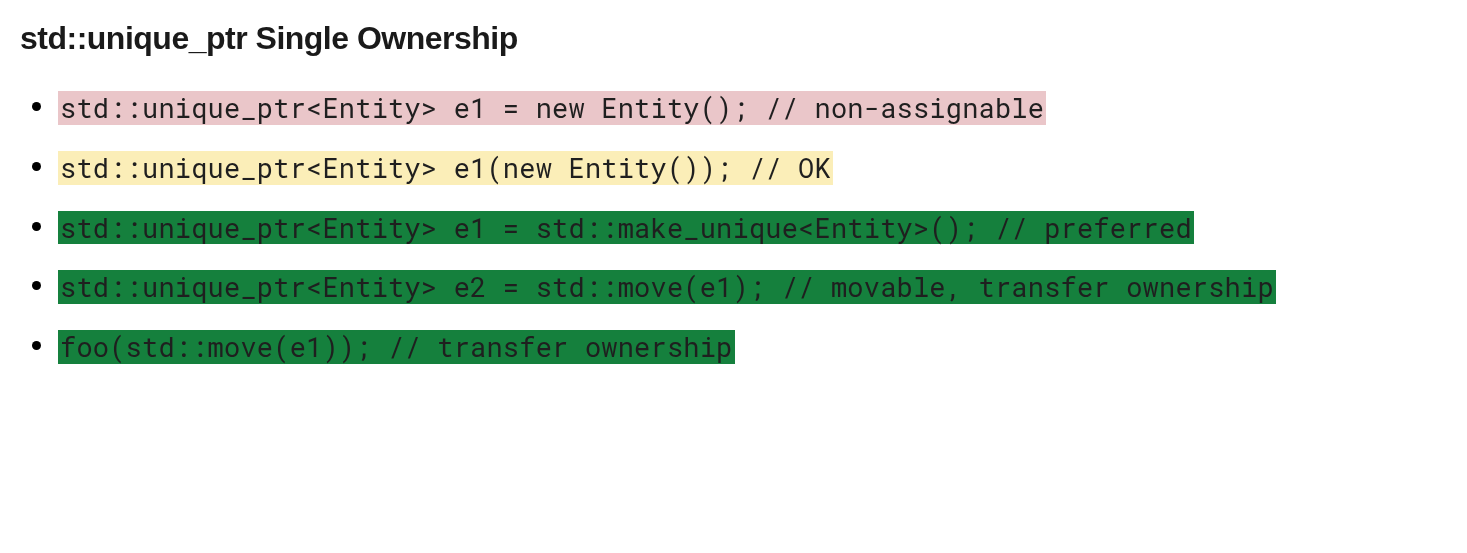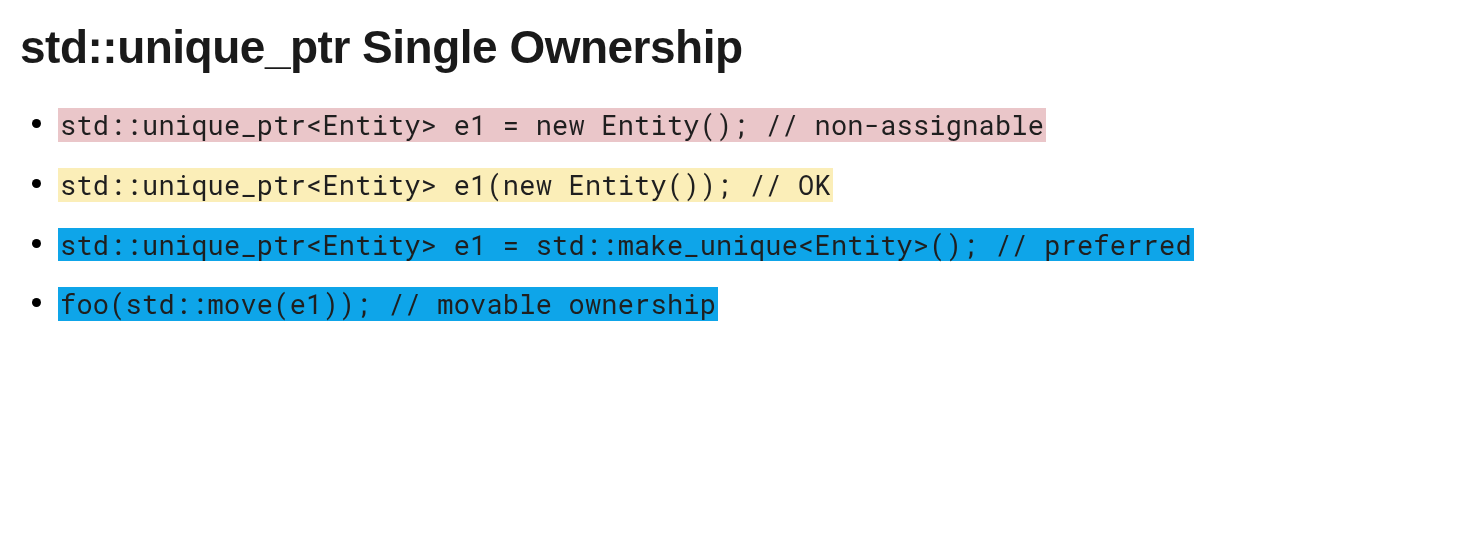--- a/index.html
+++ b/index.html
@@ -11,7 +11,7 @@
       width: 1467px;
     }
     .title {
-      font-size: 46px;
+      font-size: 32px;
       font-weight: 800;
       margin-bottom: 34px;
       letter-spacing: -0.5px;

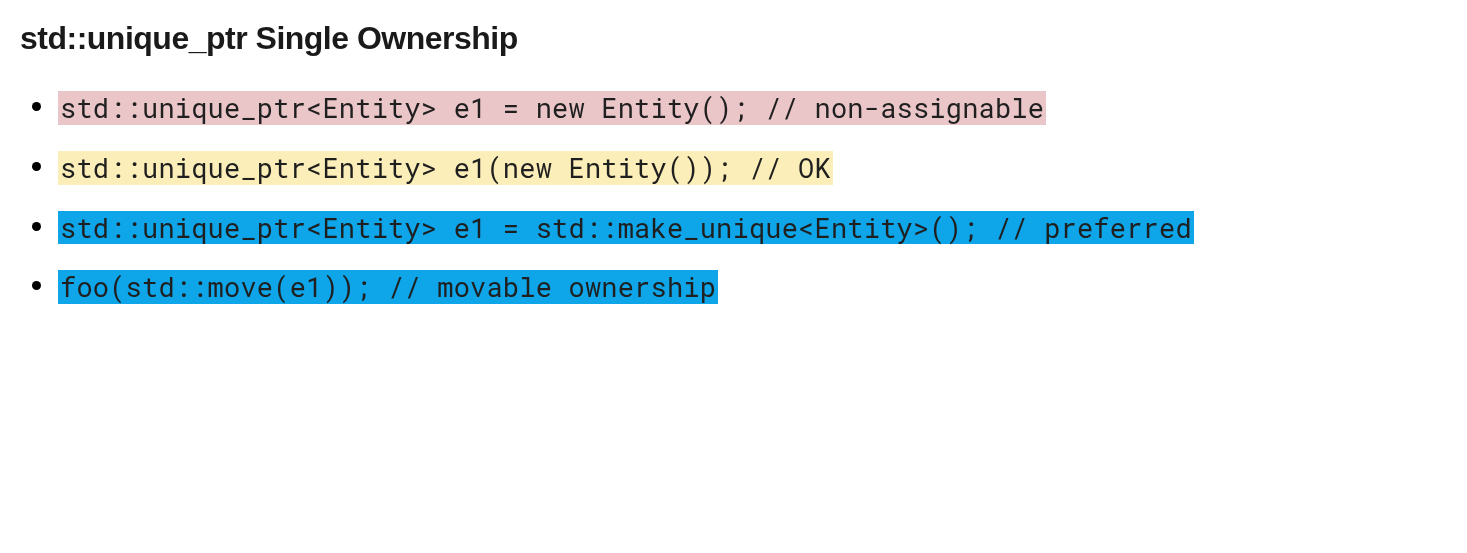--- a/index.html
+++ b/index.html
@@ -46,7 +46,7 @@
     }
     .hl-red    { background-color: #eac6c9; }
     .hl-yellow { background-color: #fbeeb8; text-align: center; }
-    .hl-green  { background-color: #0ea5e9; }
+    .hl-green  { background-color: #15803d; }
   </style>
 </head>
 <body>

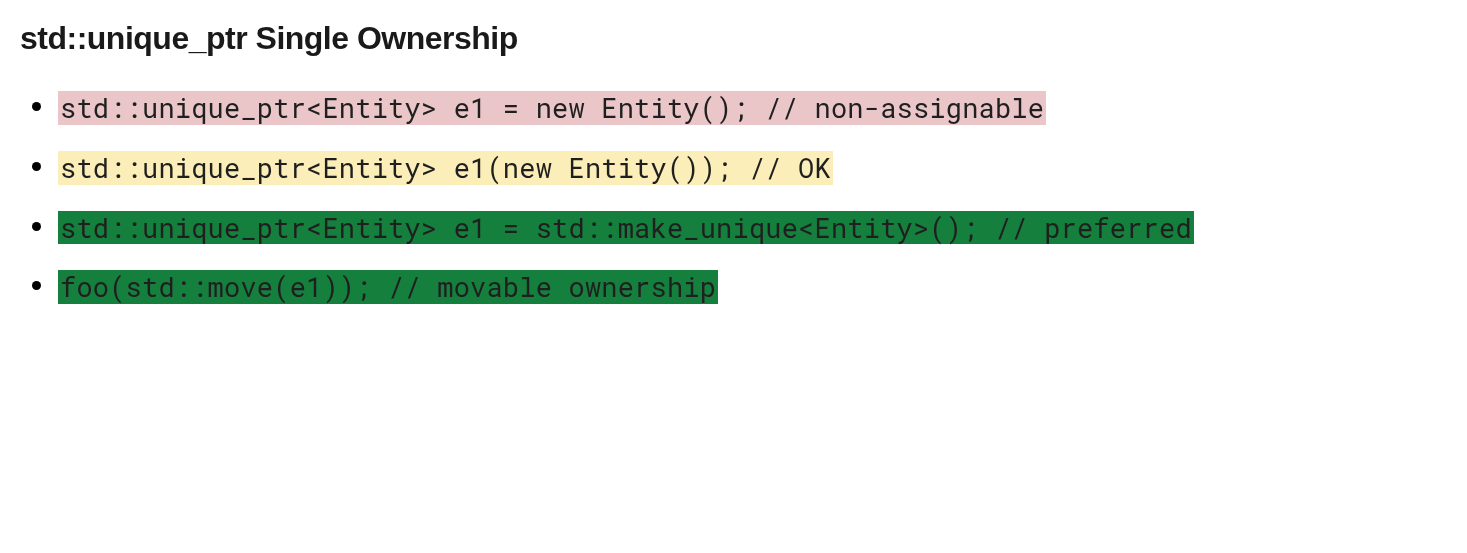--- a/index.html
+++ b/index.html
@@ -64,6 +64,9 @@
     <span class="code hl-green">std::unique_ptr&lt;Entity&gt; e1 = std::make_unique&lt;Entity&gt;(); // preferred</span>
   </li>
   <li class="list-item">
+    <span class="code hl-green">std::unique_ptr&lt;Entity&gt; e2 = std::move(e1); // movable, transfer ownership</span>
+  </li>
+  <li class="list-item">
     <span class="code hl-green">foo(std::move(e1)); // movable ownership</span>
   </li>
 </ul>

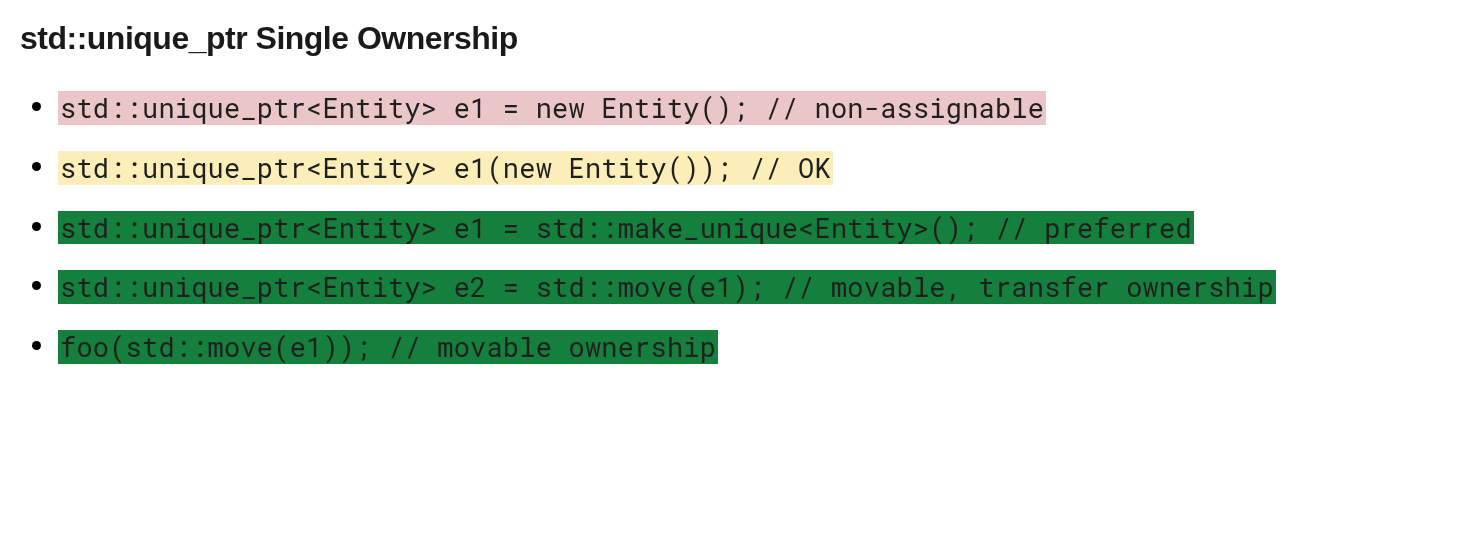--- a/index.html
+++ b/index.html
@@ -67,7 +67,7 @@
     <span class="code hl-green">std::unique_ptr&lt;Entity&gt; e2 = std::move(e1); // movable, transfer ownership</span>
   </li>
   <li class="list-item">
-    <span class="code hl-green">foo(std::move(e1)); // movable ownership</span>
+    <span class="code hl-green">foo(std::move(e1)); // transfer ownership</span>
   </li>
 </ul>
 

